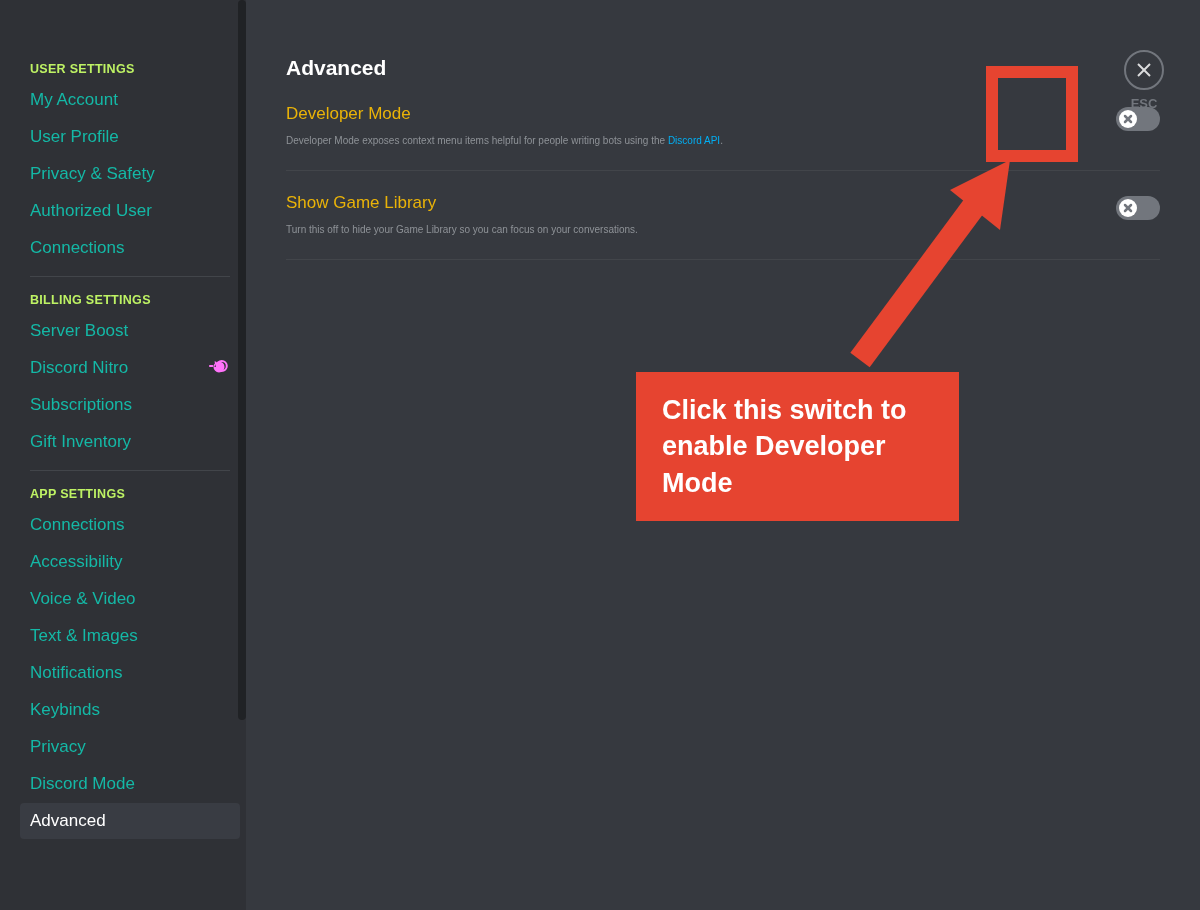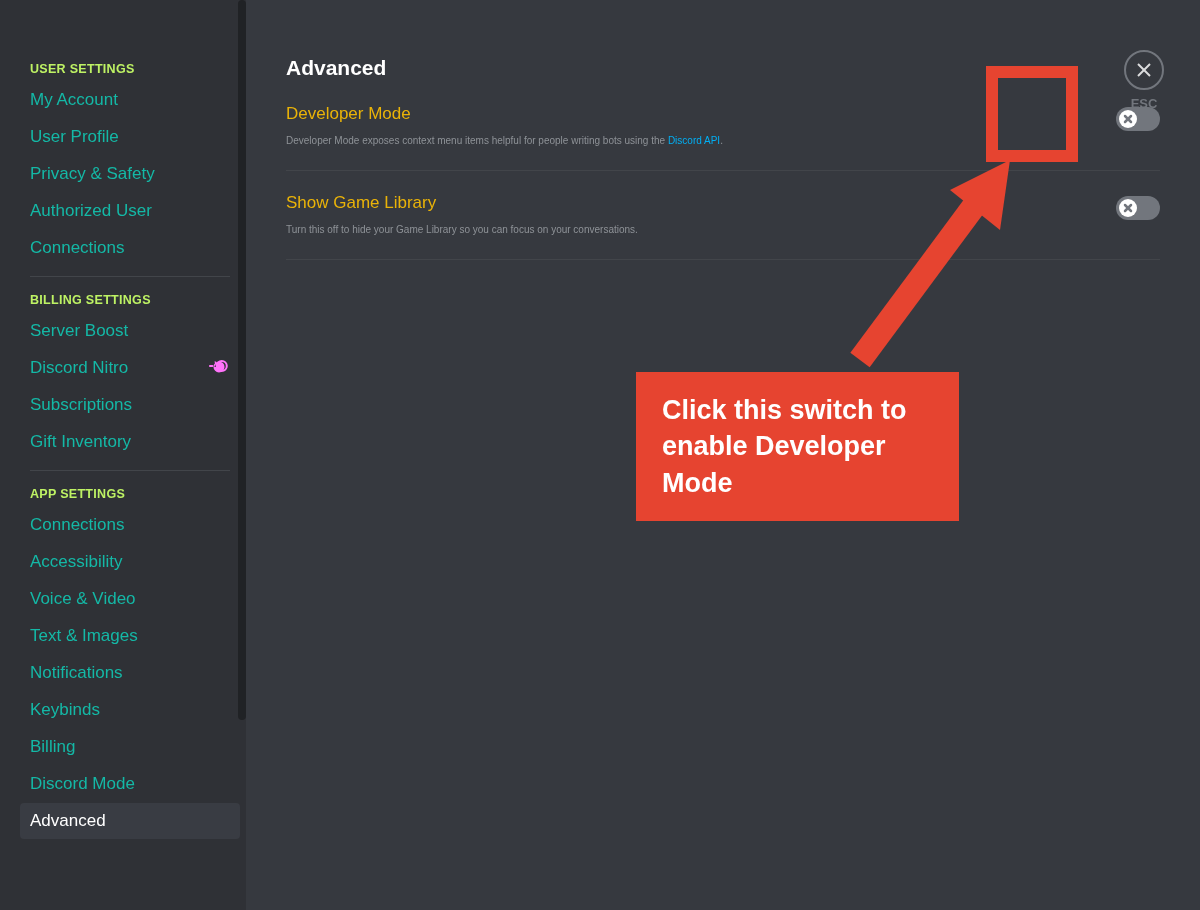--- a/index.html
+++ b/index.html
@@ -252,7 +252,7 @@
       <span>Keybinds</span>
     </div>
   <div class="sidebar-item">
-      <span>Billing</span>
+      <span>Privacy</span>
     </div>
   <div class="sidebar-item">
       <span>Discord Mode</span>

